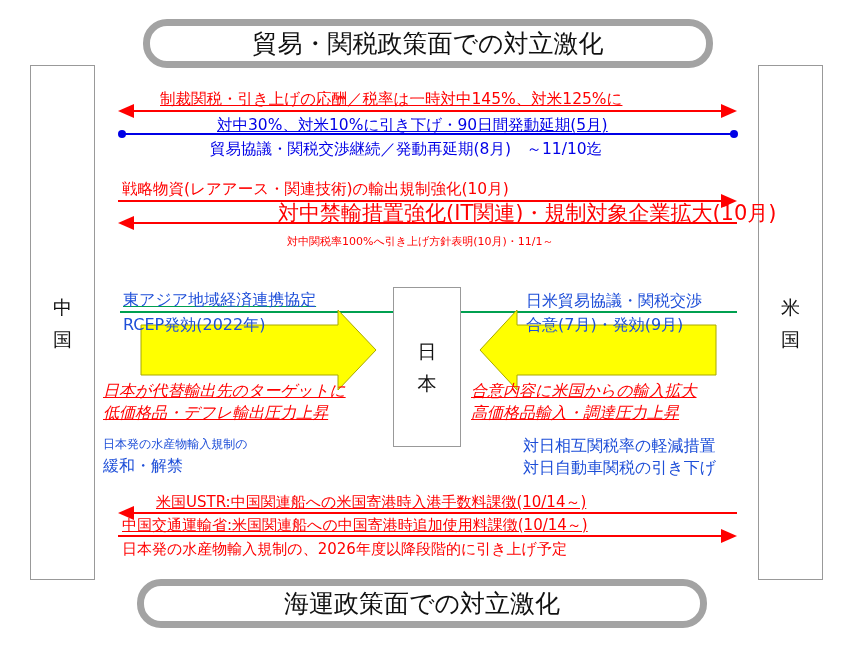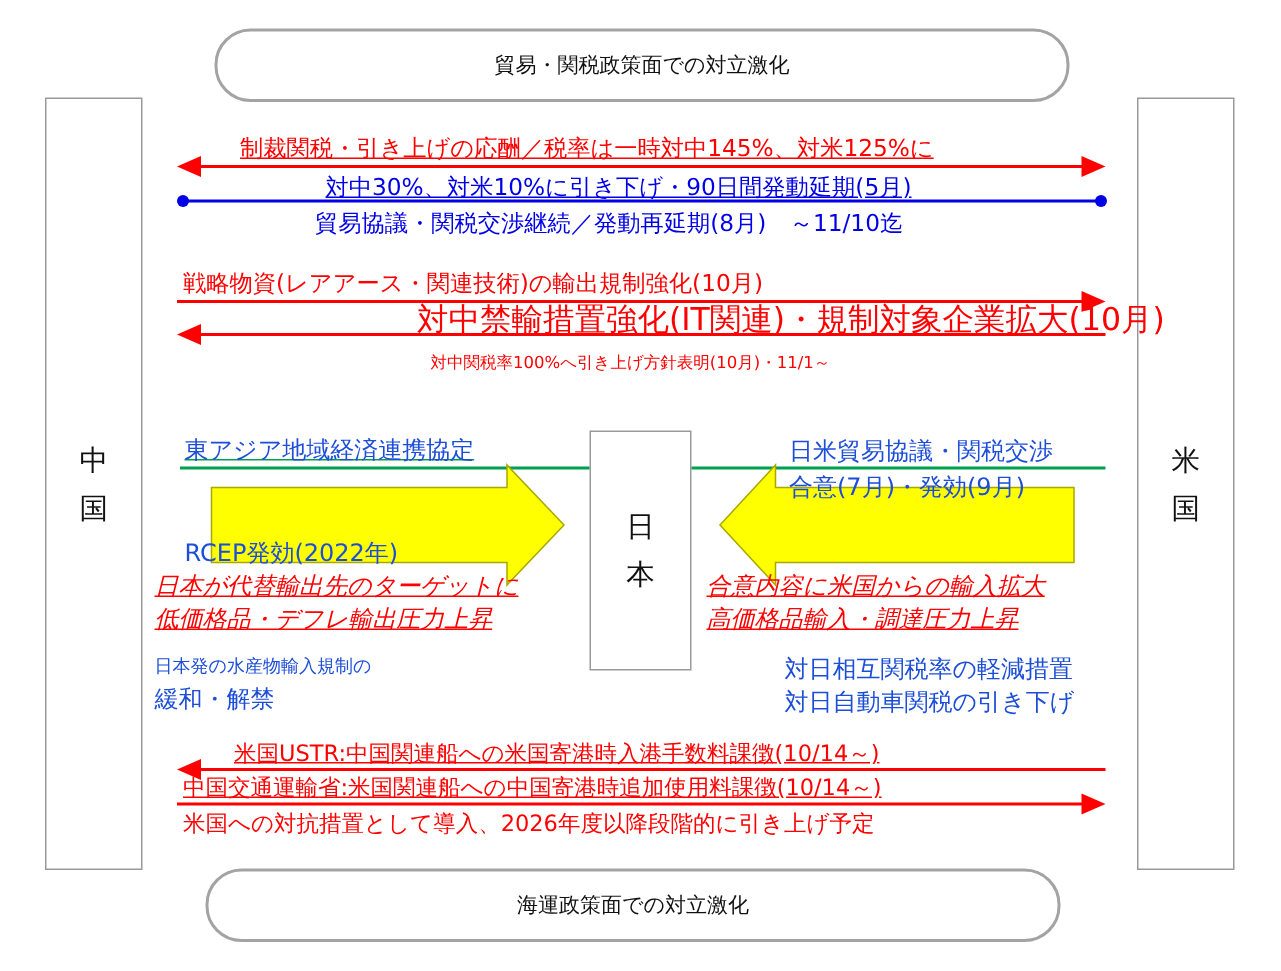--- a/index.html
+++ b/index.html
@@ -5,8 +5,8 @@
   html, body { margin:0; padding:0; background:#ffffff; }
   body { width:854px; height:647px; position:relative; overflow:hidden;
          font-family:"DejaVu Sans","Liberation Sans",sans-serif; }
-  .pill { position:absolute; border:2px solid #a3a3a3; border-radius:24px; background:#fff;
-          display:flex; align-items:center; justify-content:center; color:#111; font-size:14px; box-sizing:border-box; }
+  .pill { position:absolute; border:7px solid #a3a3a3; border-radius:24px; background:#fff;
+          display:flex; align-items:center; justify-content:center; color:#111; font-size:25px; box-sizing:border-box; }
   .country { position:absolute; border:1px solid #999; background:#fff; box-sizing:border-box;
              display:flex; flex-direction:column; align-items:center; justify-content:center;
              font-size:19px; color:#111; }

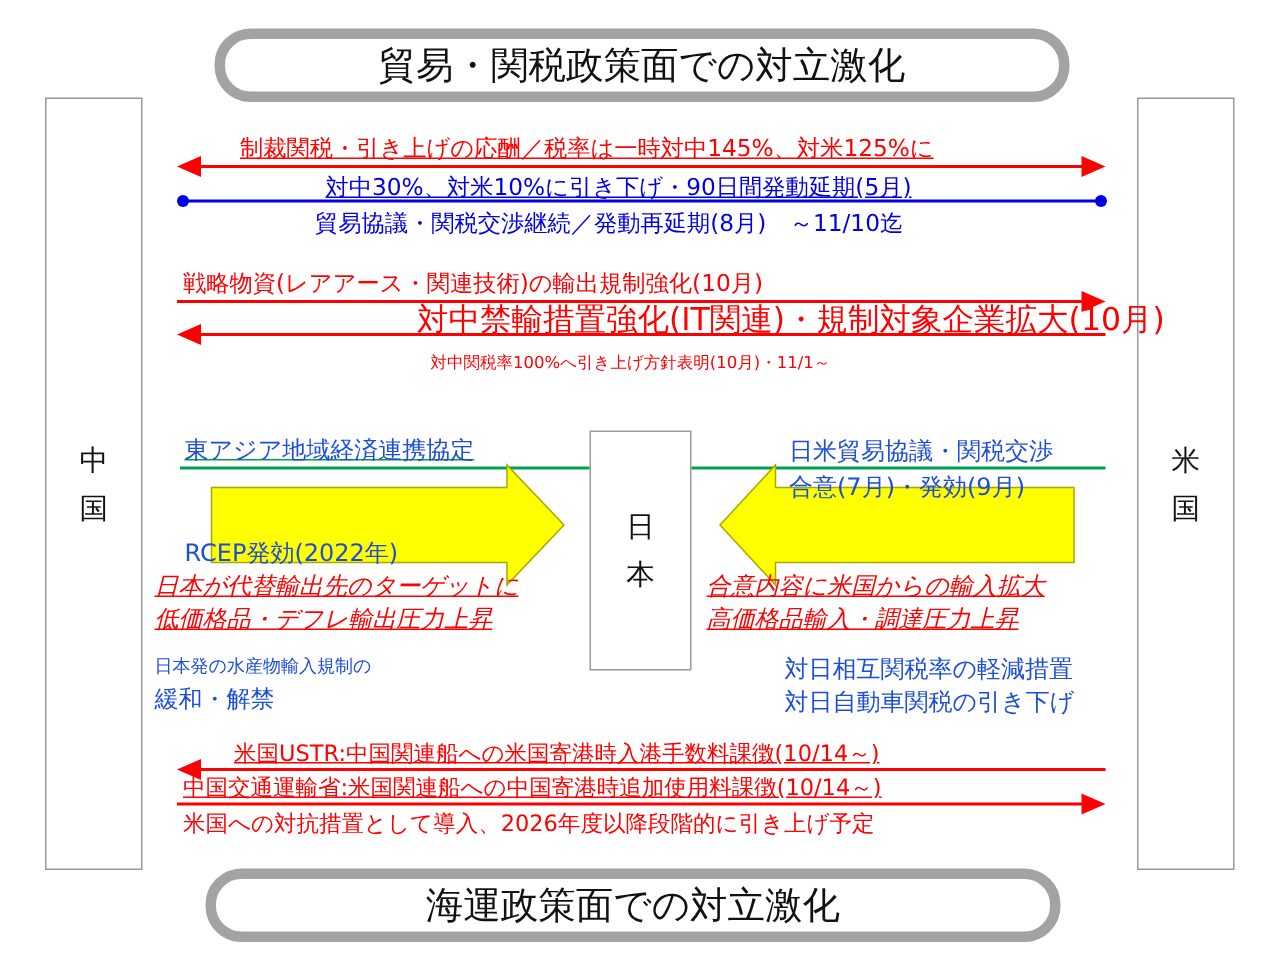--- a/index.html
+++ b/index.html
@@ -89,7 +89,7 @@
 <div class="txt red" style="left:287px; top:233px; font-size:11px;">対中関税率100%へ引き上げ方針表明(10月)・11/1～</div>
 
 <div class="txt green ul-green" style="left:123px; top:291px; font-size:16px;">東アジア地域経済連携協定</div>
-<div class="txt green" style="left:123px; top:316px; font-size:16px;margin-top:44px;">RCEP発効(2022年)</div>
+<div class="txt green" style="left:123px; top:316px; font-size:16px;">RCEP発効(2022年)</div>
 <div class="txt red italic ul-red" style="left:103px; top:382px; font-size:16px;">日本が代替輸出先のターゲットに</div>
 <div class="txt red italic ul-red" style="left:103px; top:404px; font-size:16px;">低価格品・デフレ輸出圧力上昇</div>
 <div class="txt green" style="left:103px; top:435px; font-size:12px;">日本発の水産物輸入規制の</div>

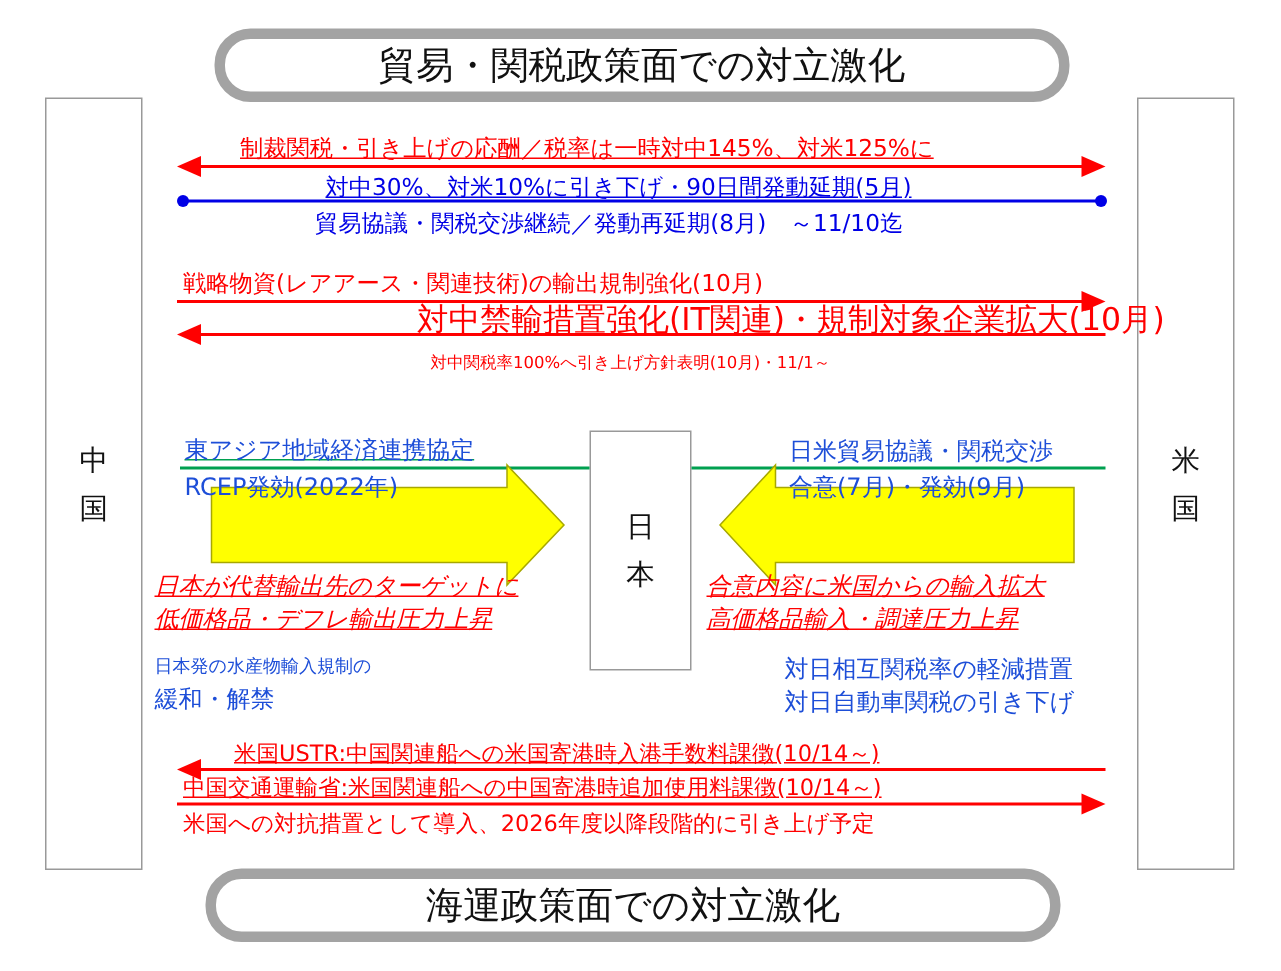--- a/index.html
+++ b/index.html
@@ -104,7 +104,7 @@
 
 <div class="txt red ul-red" style="left:156px; top:493px; font-size:15px;">米国USTR:中国関連船への米国寄港時入港手数料課徴(10/14～)</div>
 <div class="txt red ul-red" style="left:122px; top:516px; font-size:15px;">中国交通運輸省:米国関連船への中国寄港時追加使用料課徴(10/14～)</div>
-<div class="txt red" style="left:122px; top:540px; font-size:15px;">米国への対抗措置として導入、2026年度以降段階的に引き上げ予定</div>
+<div class="txt red" style="left:122px; top:540px; font-size:15px;">日本発の水産物輸入規制の、2026年度以降段階的に引き上げ予定</div>
 
 <div class="pill" style="left:137px; top:579px; width:570px; height:49px;text-align:right;">
   <span>海運政策面での対立激化</span>

